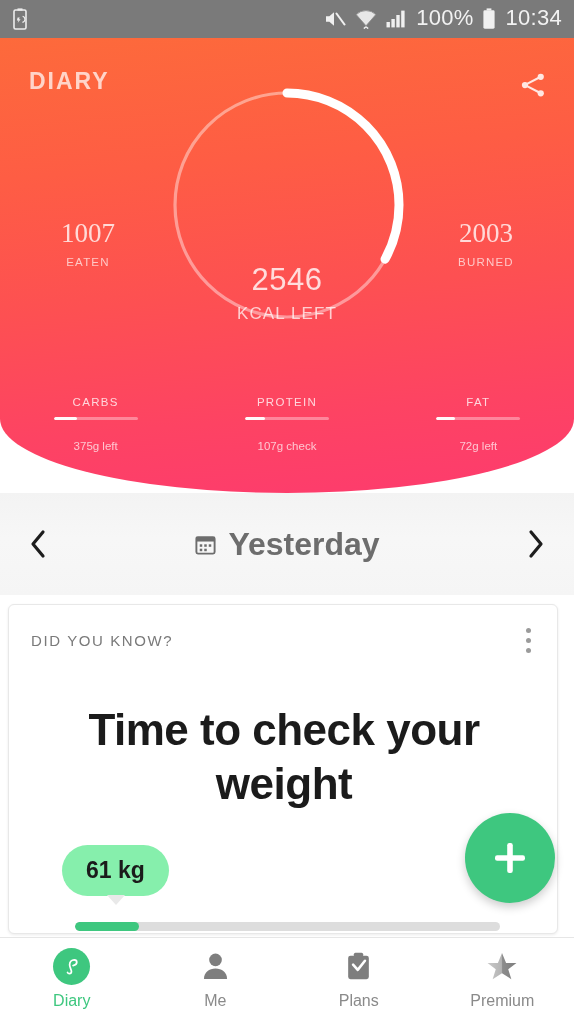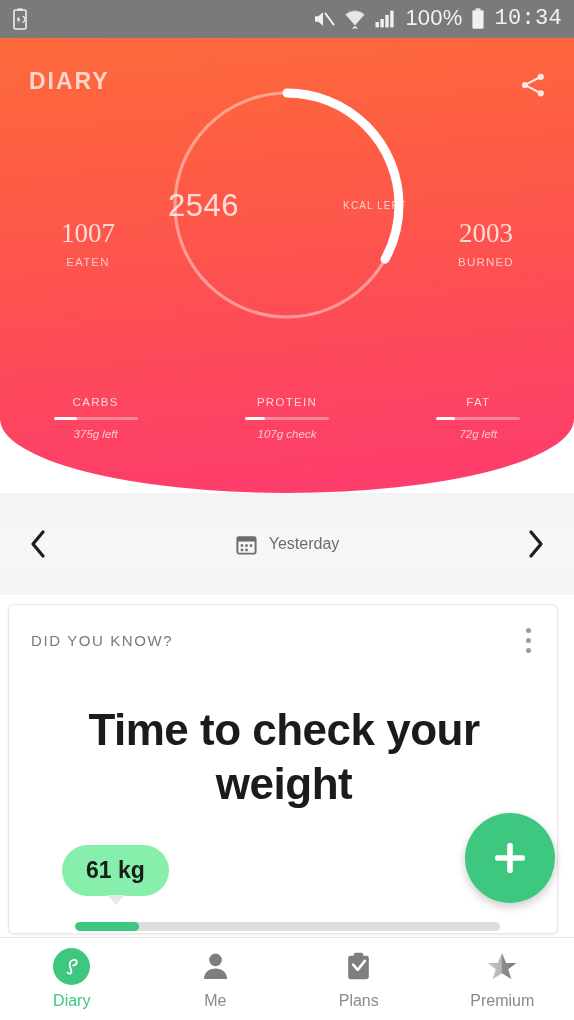--- a/index.html
+++ b/index.html
@@ -28,7 +28,7 @@
   }
   #status-clock {
     font-size:22px; letter-spacing:0.3px; color:#f2f2f2; font-weight:400;
-    position:relative; top:-1px;font-family:Liberation Mono, monospace;
+    position:relative; top:-1px;
   }
 
   

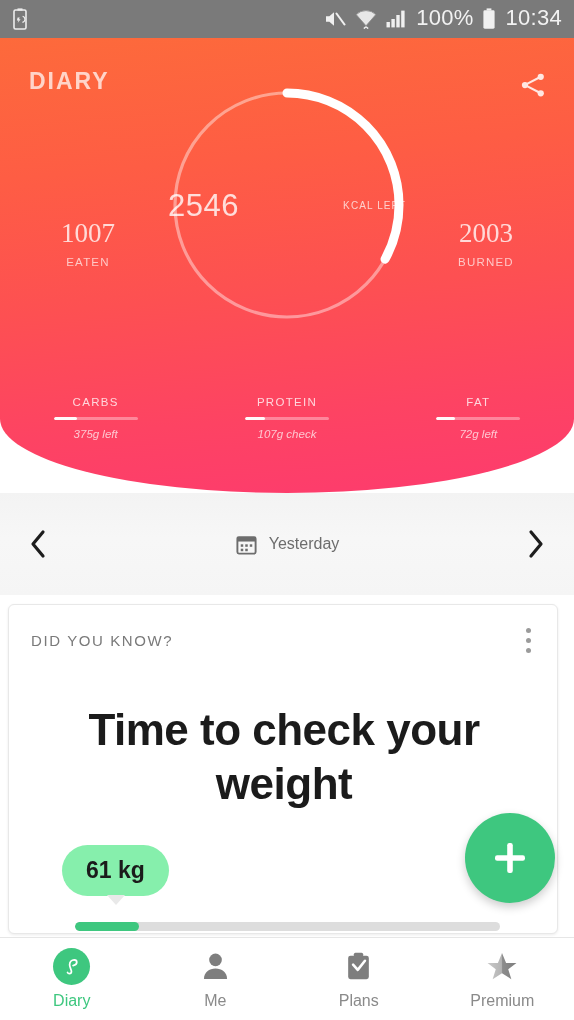--- a/index.html
+++ b/index.html
@@ -62,7 +62,7 @@
   #calorie-ring svg { display:block; }
   #ring-center {
     position:absolute; left:0; top:0; width:238px; height:238px;
-    display:flex; flex-direction:row; align-items:center; justify-content:space-between;
+    display:flex; flex-direction:column; align-items:center; justify-content:flex-end;
   }
   #ring-value {
     font-size:31px; font-weight:300; color:rgba(255,255,255,0.80);

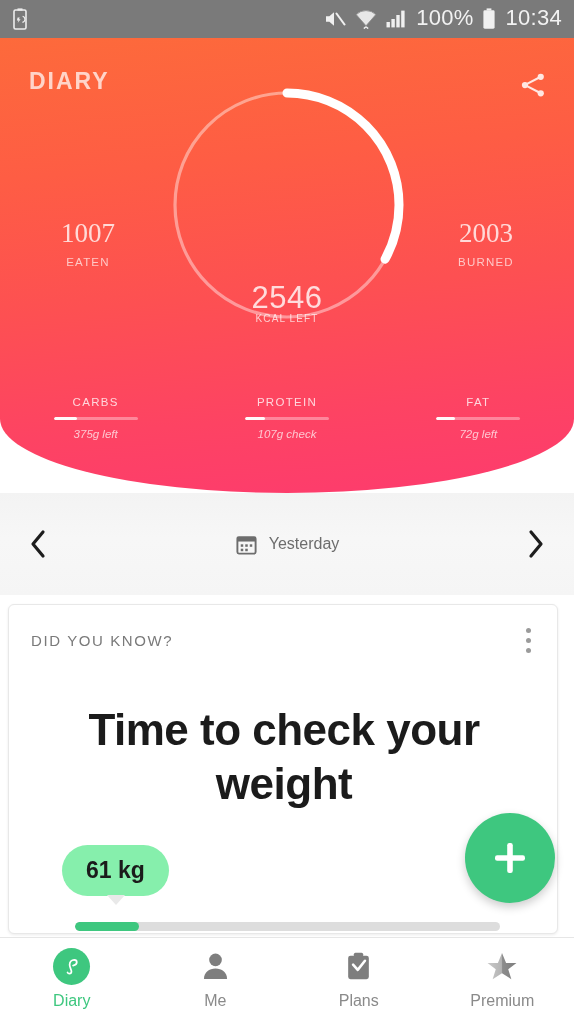--- a/index.html
+++ b/index.html
@@ -69,7 +69,8 @@
     letter-spacing:0.5px; line-height:1;
   }
   #ring-label {
-    font-size:10px; letter-spacing:1.1px; color:rgba(255,255,255,0.72);
+    margin-top:9px;
+    font-size:17px; letter-spacing:1.1px; color:rgba(255,255,255,0.72);
   }
 
   

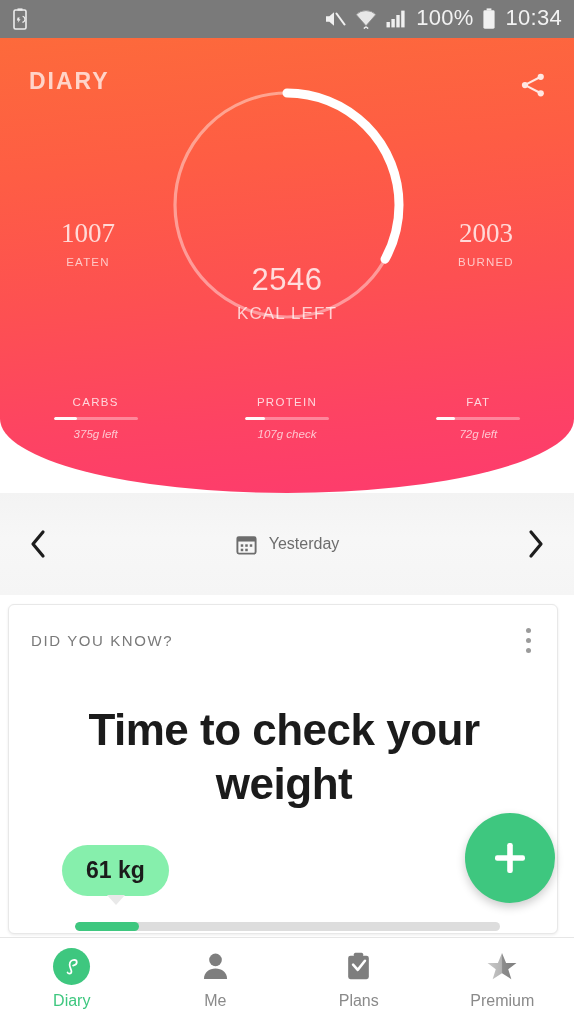--- a/index.html
+++ b/index.html
@@ -103,7 +103,7 @@
   }
   .macro-bar-fill { height:100%; background:rgba(255,255,255,0.95); border-radius:2px; }
   .macro-left {
-    margin-top:8px; font-size:11.5px; color:rgba(255,255,255,0.70);font-style:italic;
+    margin-top:20px; font-size:11.5px; color:rgba(255,255,255,0.70);
   }
 
   

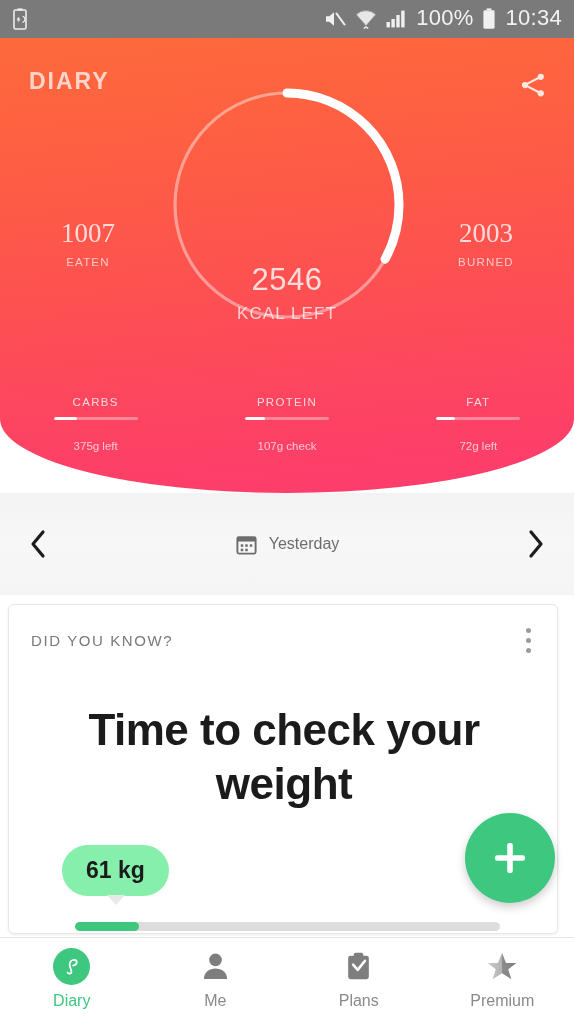--- a/index.html
+++ b/index.html
@@ -120,7 +120,7 @@
     flex:1; display:flex; align-items:center; justify-content:center; gap:11px;
     cursor:pointer;
   }
-  #date-label { font-size:16px; color:#6d6d6d; font-weight:400; }
+  #date-label { font-size:32px; color:#6d6d6d; font-weight:700; }
 
   
   #card {

